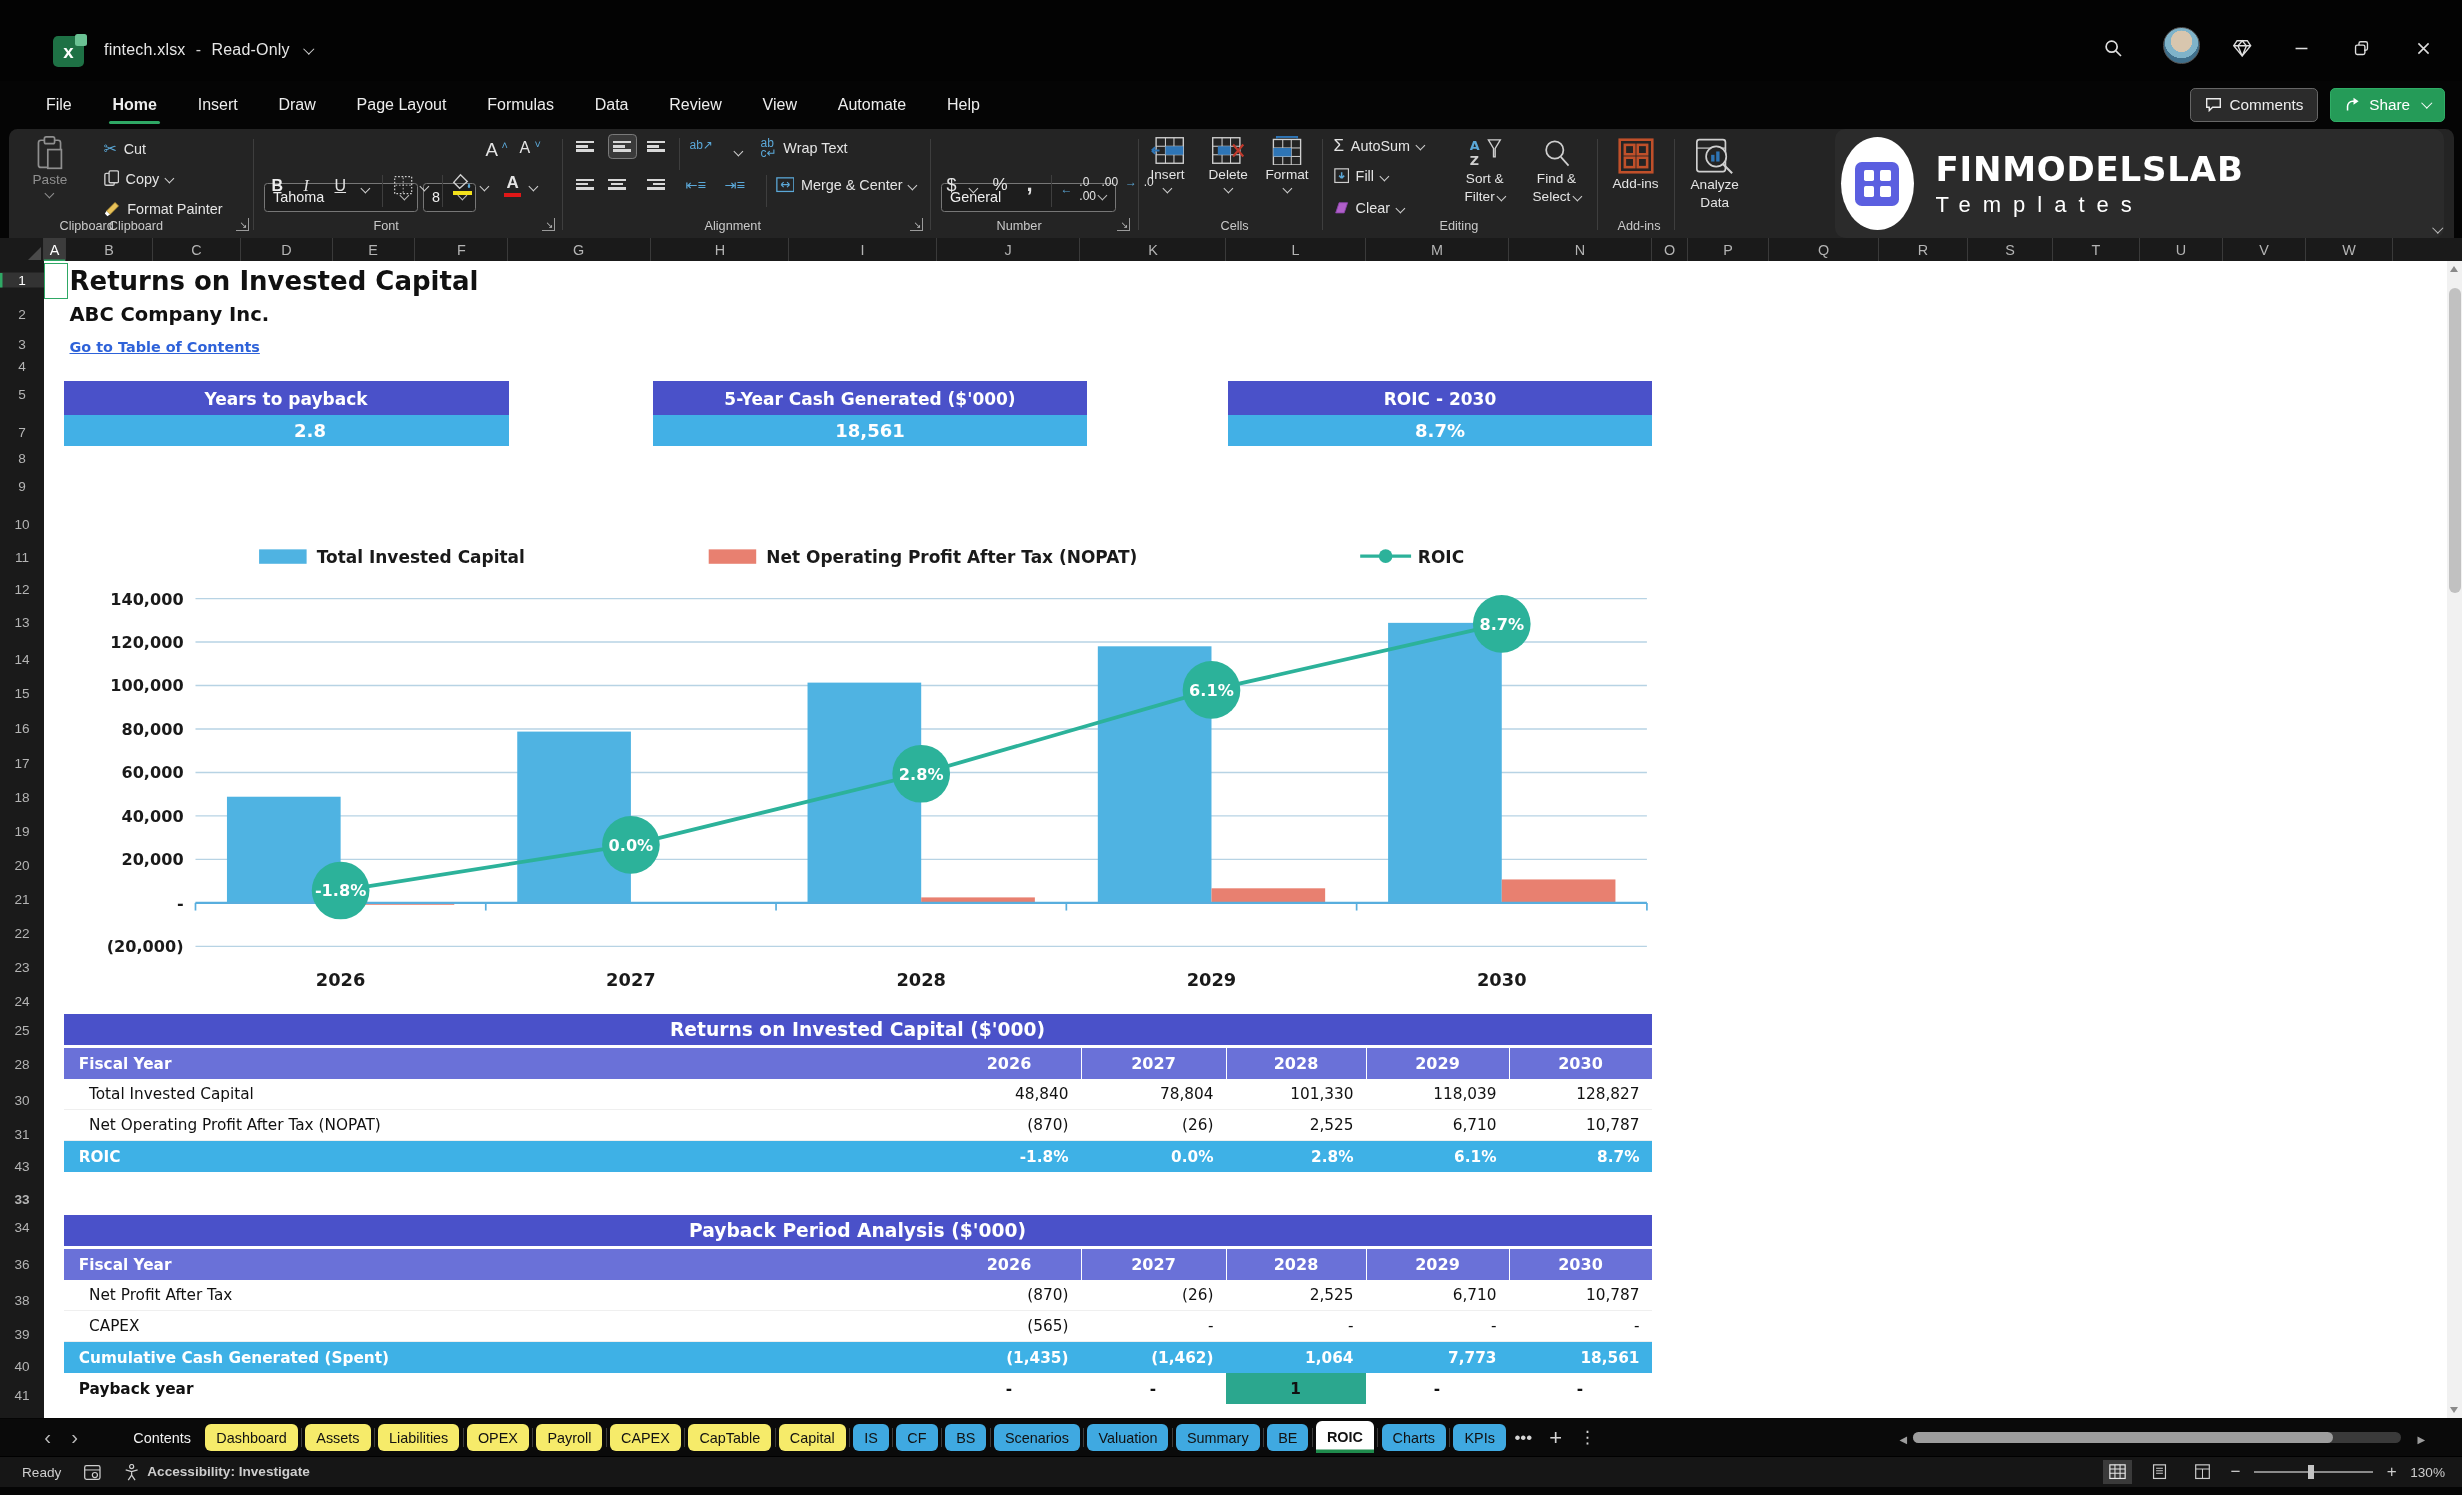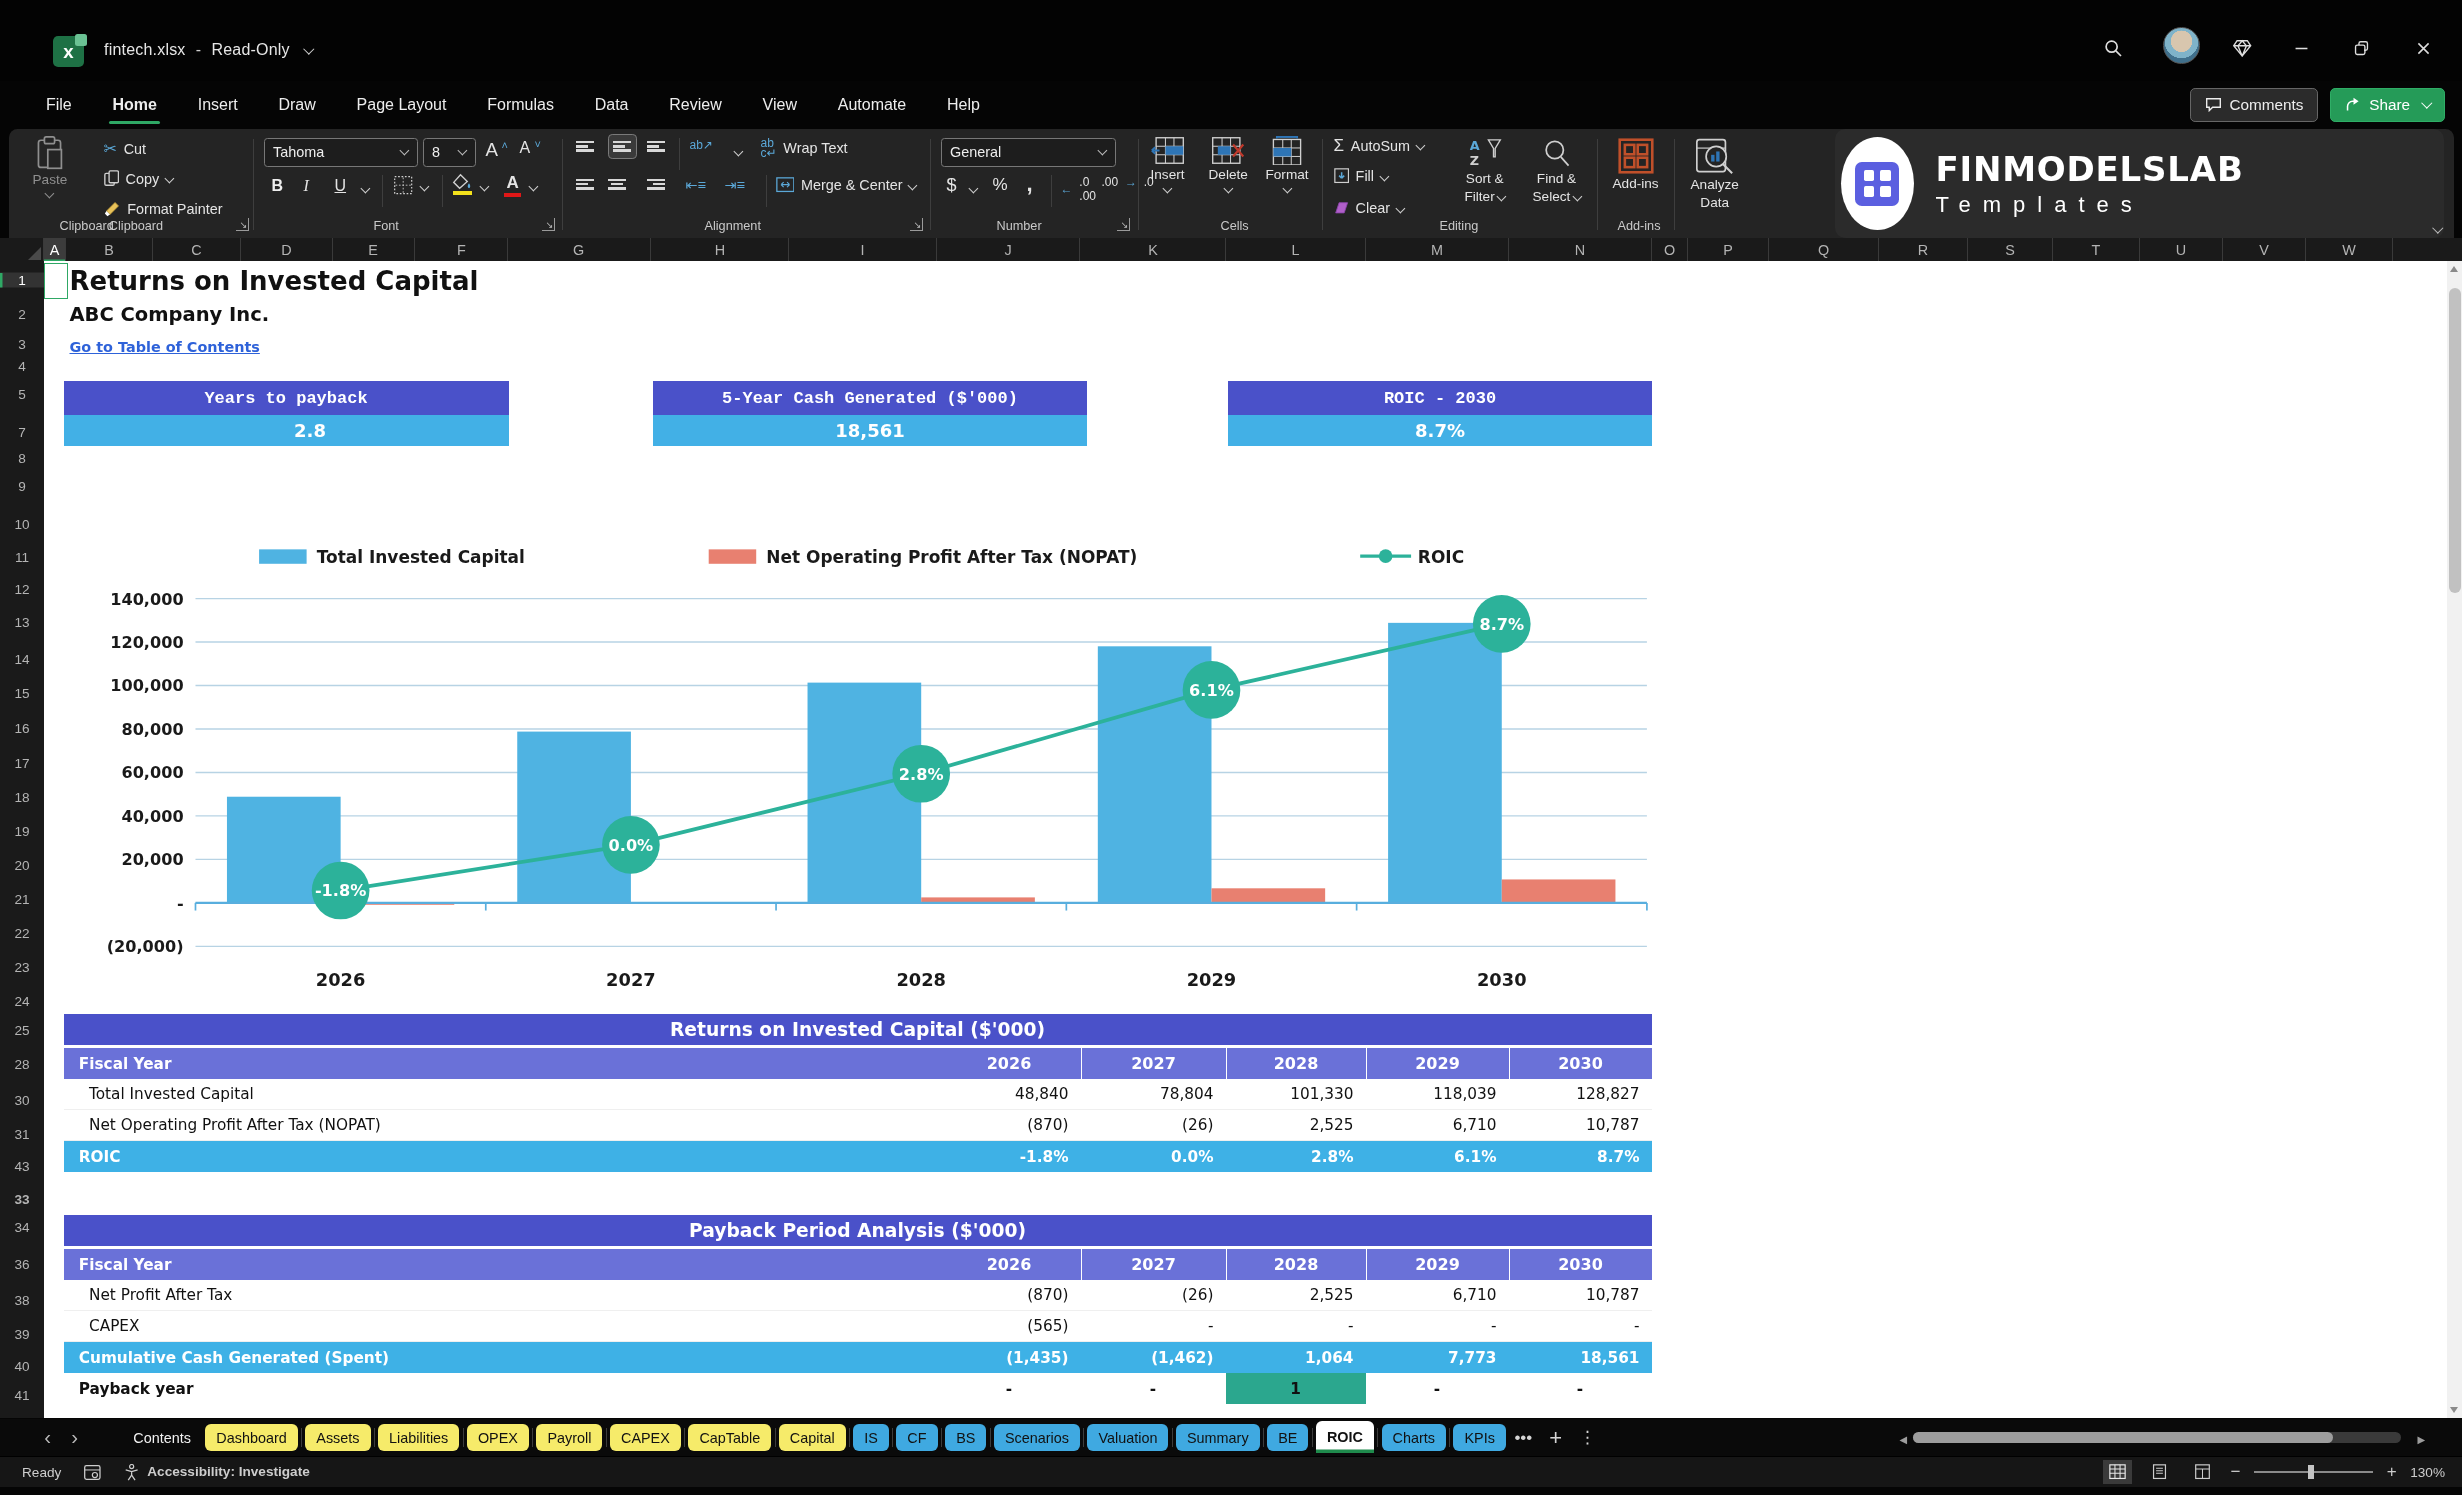--- a/index.html
+++ b/index.html
@@ -39,7 +39,7 @@
   .ribbon-item { position:absolute; color:#e4e4e4; font-size:14.4px; display:flex; align-items:center; gap:6.8px;}
   .launcher { position:absolute; bottom:6.8px; width:13.6px; height:13.6px; border:0.8px solid #9a9a9a; border-top:none; border-left:none; color:#bbb; font-size:9.3px;}
   .launcher::after{content:"↘"; position:absolute; right:0.8px; bottom:0px;}
-  .combo { border:0.8px solid #777; border-radius:3.4px; background:#1d1d1d; color:#eee; display:flex; align-items:center; justify-content:space-between; padding:0 8.5px; font-size:14.4px;}
+  .combo { border:0.8px solid #777; border-radius:3.4px; background:#1d1d1d; color:#eee; display:flex; align-items:center; justify-content:space-between; padding:0 8.5px; font-size:14.4px;margin-top:45px;}
   .cdn { width:6.8px;height:6.8px;border-right:1.7px solid #bbb;border-bottom:1.7px solid #bbb;transform:rotate(45deg);margin-top:-2.5px;}
   .fmt-letter{font-weight:bold;font-size:16px;color:#eee;}
   .colorbar{position:absolute;left:1.7px;right:1.7px;bottom:0;height:4.2px;}

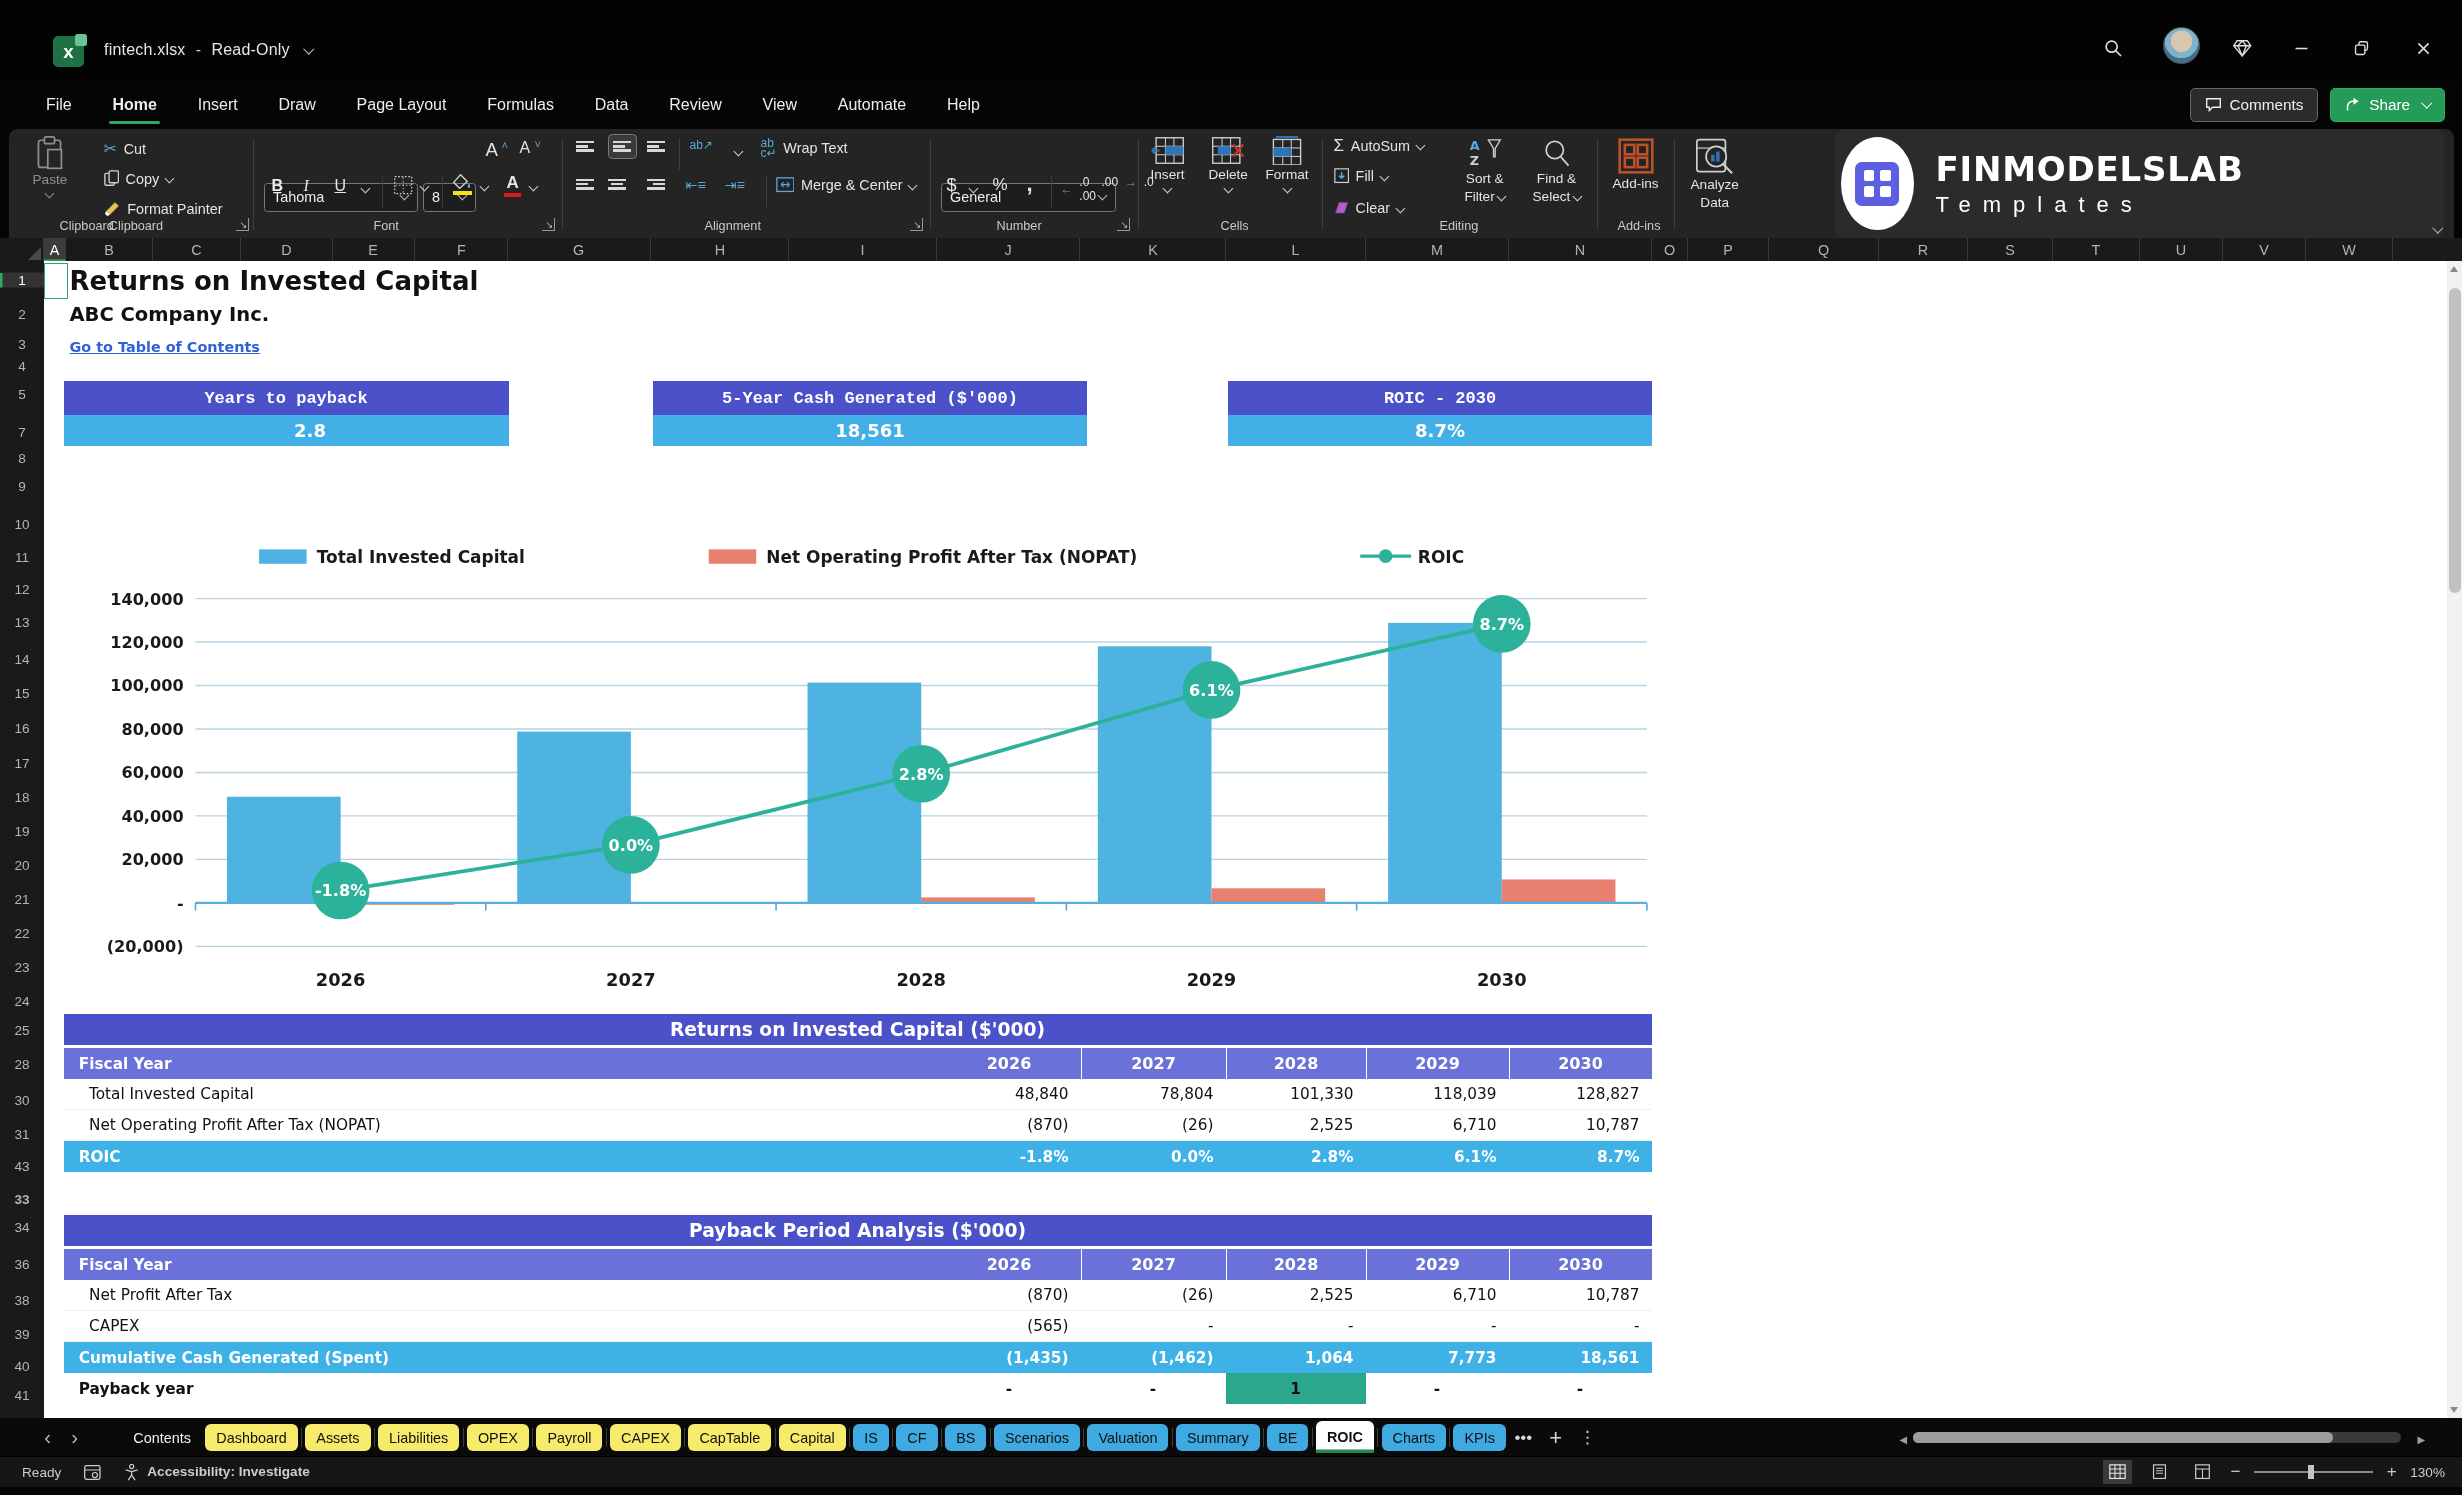--- a/index.html
+++ b/index.html
@@ -74,7 +74,7 @@
   #page-title { left:25.5px; top:5.1px; font-size:26px; font-weight:bold; color:#111;}
   #page-company { left:25.5px; top:42px; font-size:19.5px; font-weight:bold; color:#111;}
   #page-link { left:25.5px; top:78px; font-size:14.4px; font-weight:bold; color:#2e62d9; text-decoration:underline; cursor:pointer;}
-  .kpi-head { position:absolute; height:35px; background:#4a51c9; color:#fff; font-weight:bold; font-size:17px; display:flex; align-items:center; justify-content:center;font-family:Liberation Mono, monospace;}
+  .kpi-head { position:absolute; height:35px; background:#4a51c9; color:#fff; font-weight:bold; font-size:17px; display:flex; align-items:center; justify-content:center;}
   .kpi-val  { position:absolute; height:31px; background:#42b0e6; color:#fff; font-weight:bold; font-size:18px; display:flex; align-items:center; justify-content:center;}
   .banner { position:absolute; left:19.5px; width:1588px; height:31px; background:#4a51c9; color:#fff; font-weight:bold; font-size:18.7px; display:flex; align-items:center; justify-content:center;}
   

